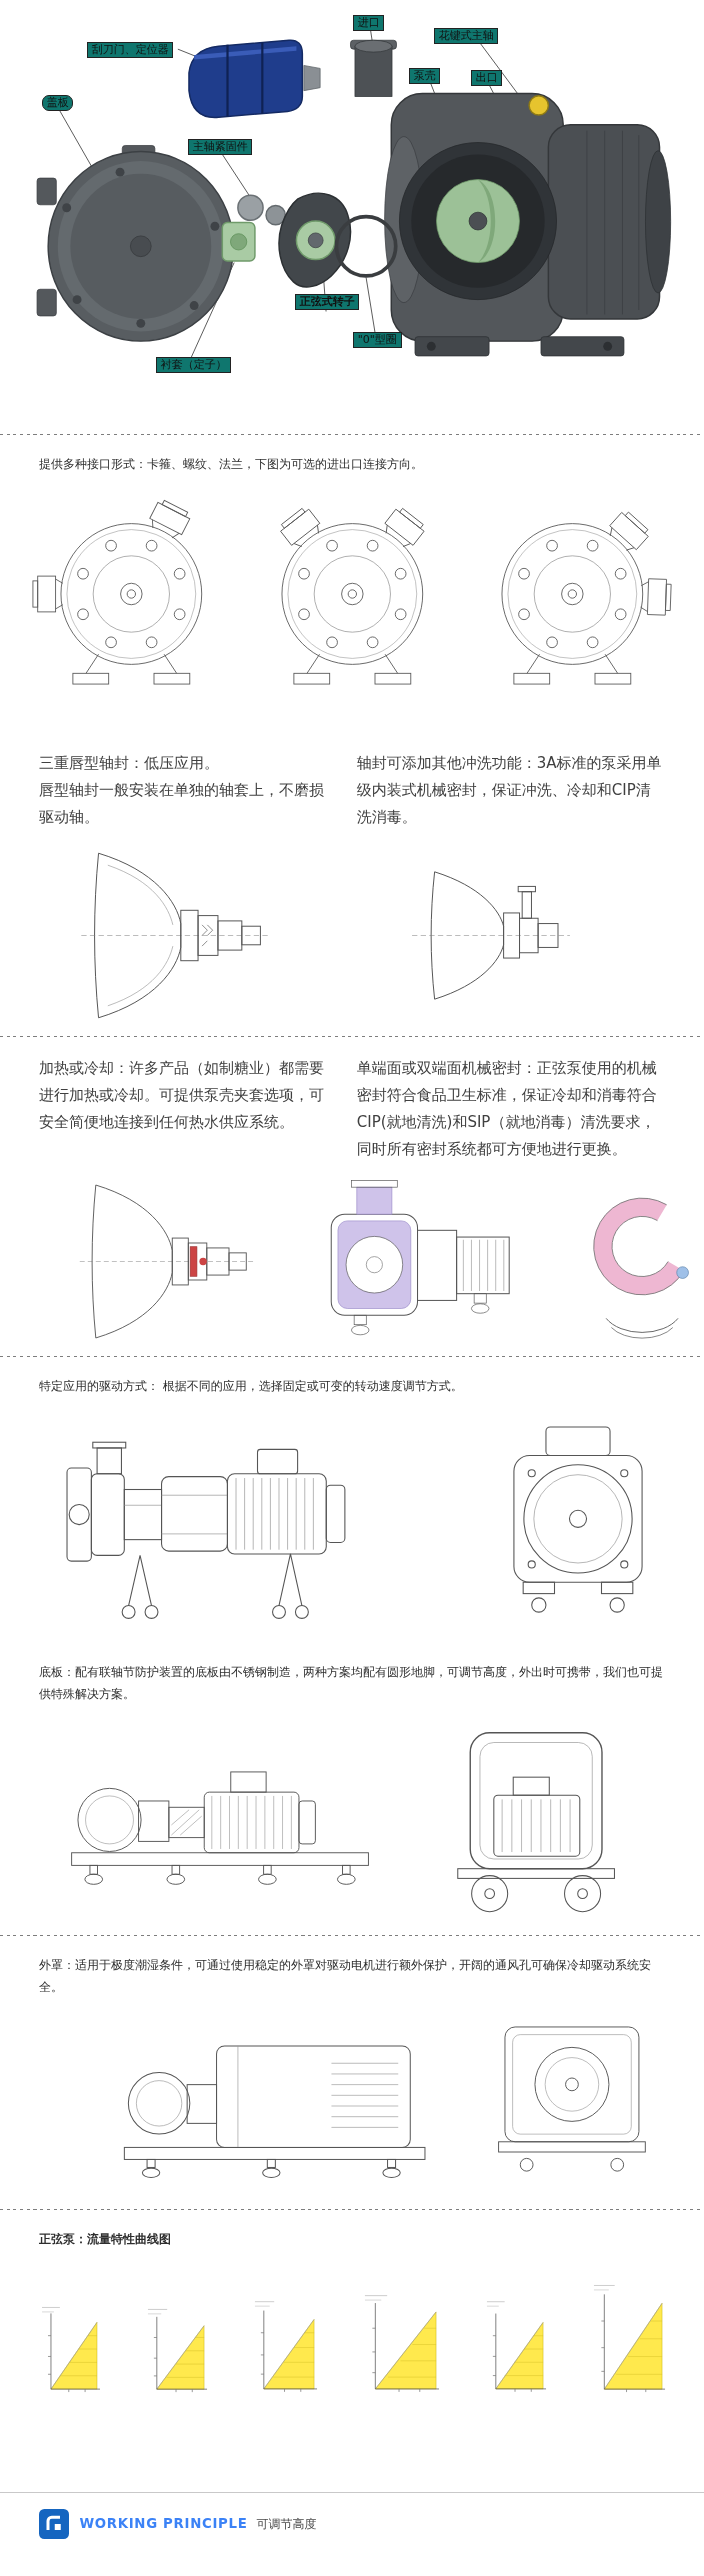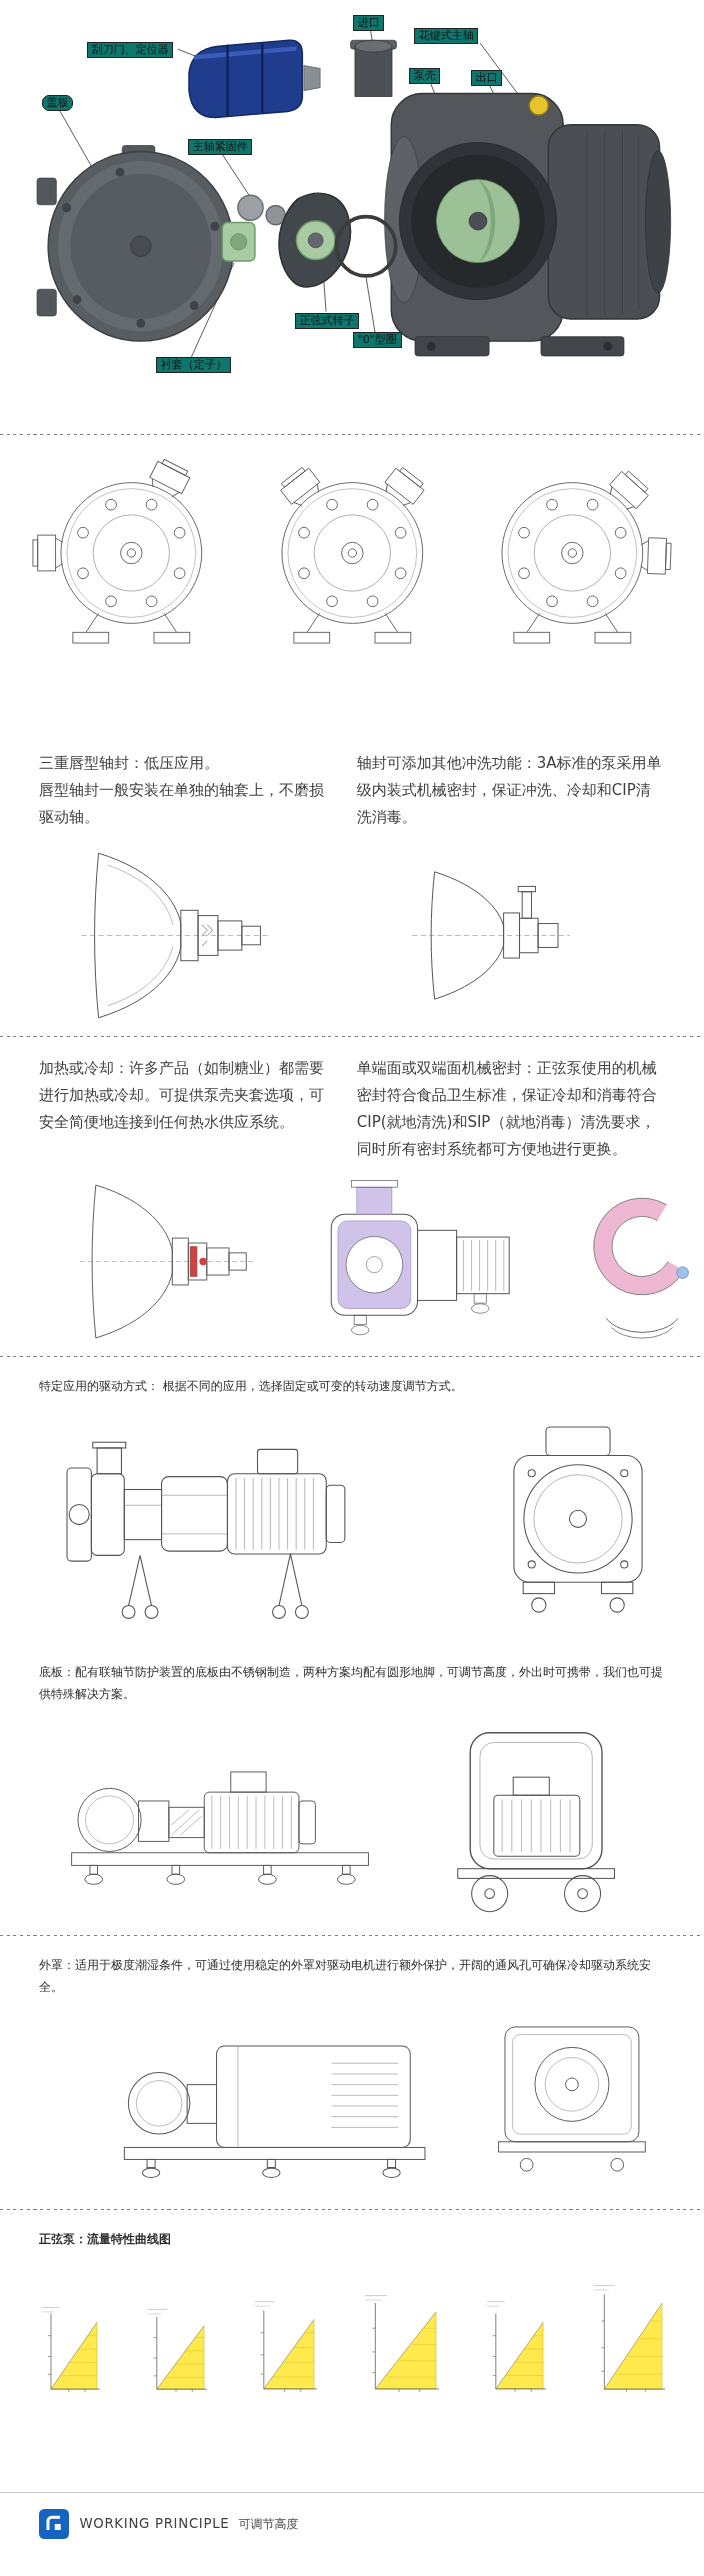--- a/index.html
+++ b/index.html
@@ -165,7 +165,7 @@
 
     <div class="lbl" style="left:87px; top:42px;">刮刀门、定位器</div>
     <div class="lbl" style="left:353px; top:15px;">进口</div>
-    <div class="lbl" style="left:414px; top:28px;">花键式主轴</div>
+    <div class="lbl" style="left:434px; top:28px;">花键式主轴</div>
     <div class="lbl" style="left:409px; top:68px;">泵壳</div>
     <div class="lbl" style="left:471px; top:70px;">出口</div>
     <div class="lbl" style="left:42px;  top:95px;border-radius:7px;">盖板</div>

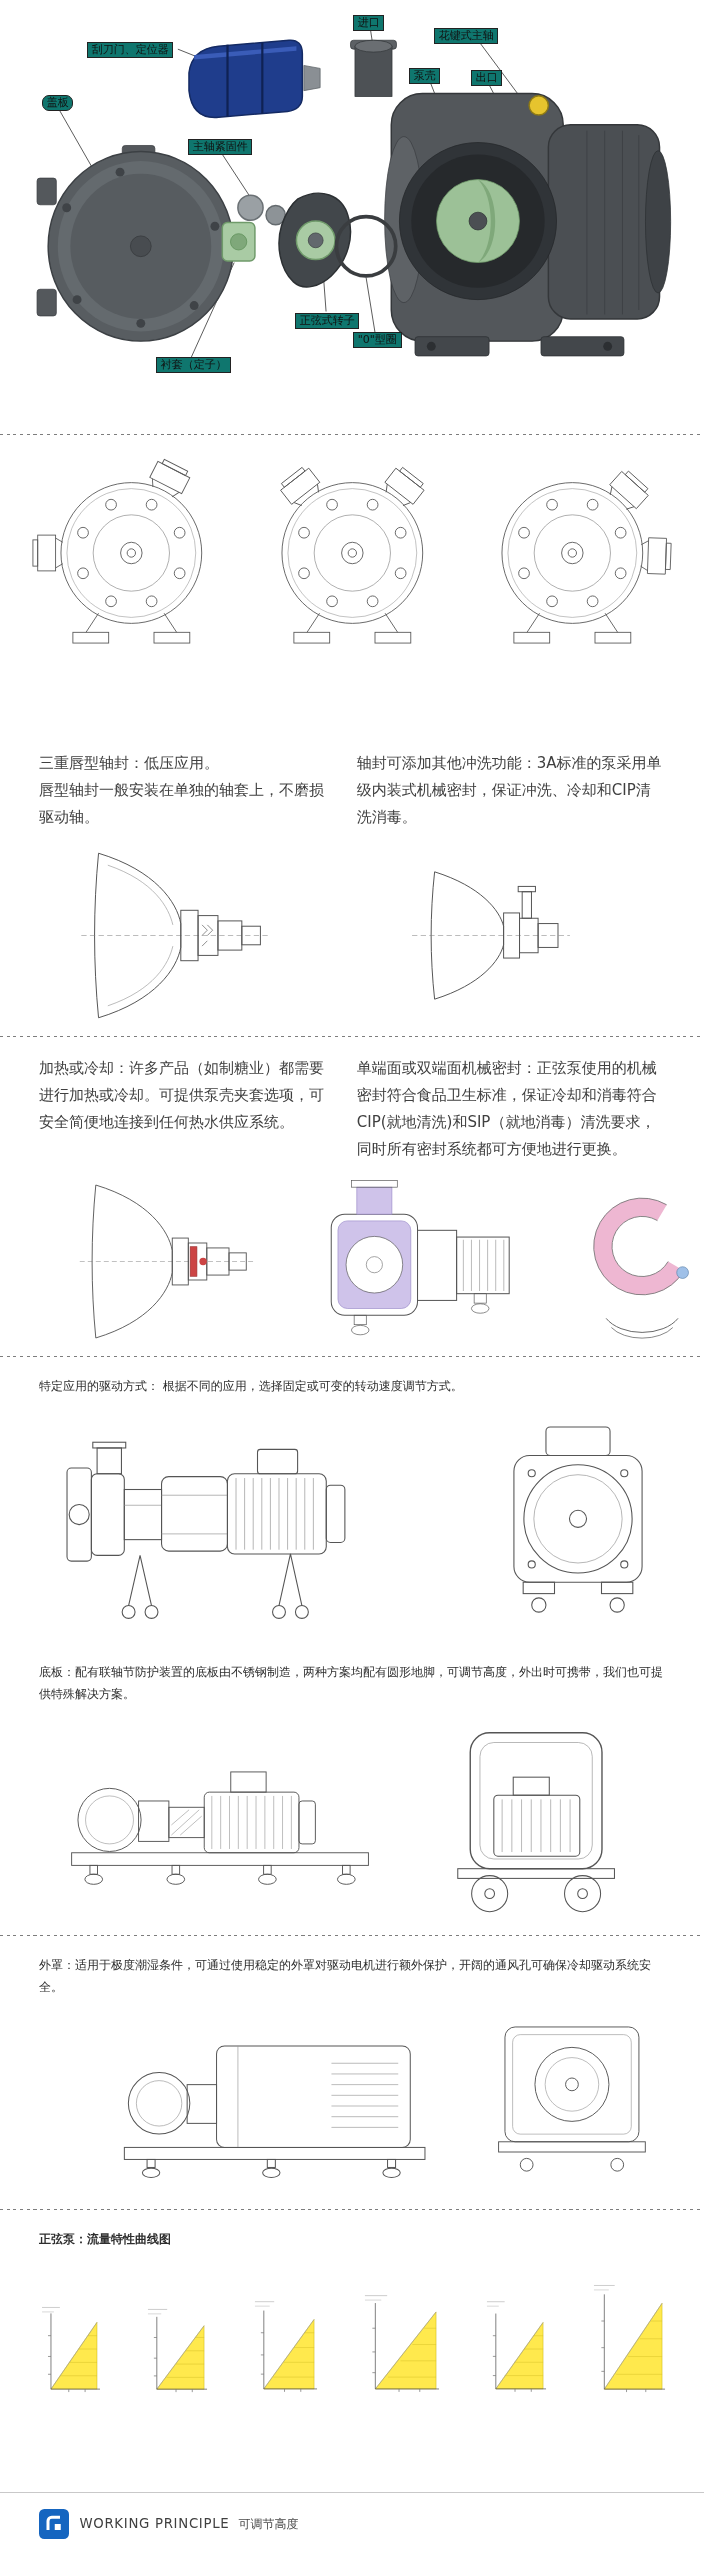--- a/index.html
+++ b/index.html
@@ -170,7 +170,7 @@
     <div class="lbl" style="left:471px; top:70px;">出口</div>
     <div class="lbl" style="left:42px;  top:95px;border-radius:7px;">盖板</div>
     <div class="lbl" style="left:188px; top:139px;">主轴紧固件</div>
-    <div class="lbl" style="left:295px; top:313px;">正弦式转子</div>
+    <div class="lbl" style="left:295px; top:294px;font-weight:bold;">正弦式转子</div>
     <div class="lbl" style="left:353px; top:332px;">"0"型圈</div>
     <div class="lbl" style="left:156px; top:357px;">衬套（定子）</div>
   </div>

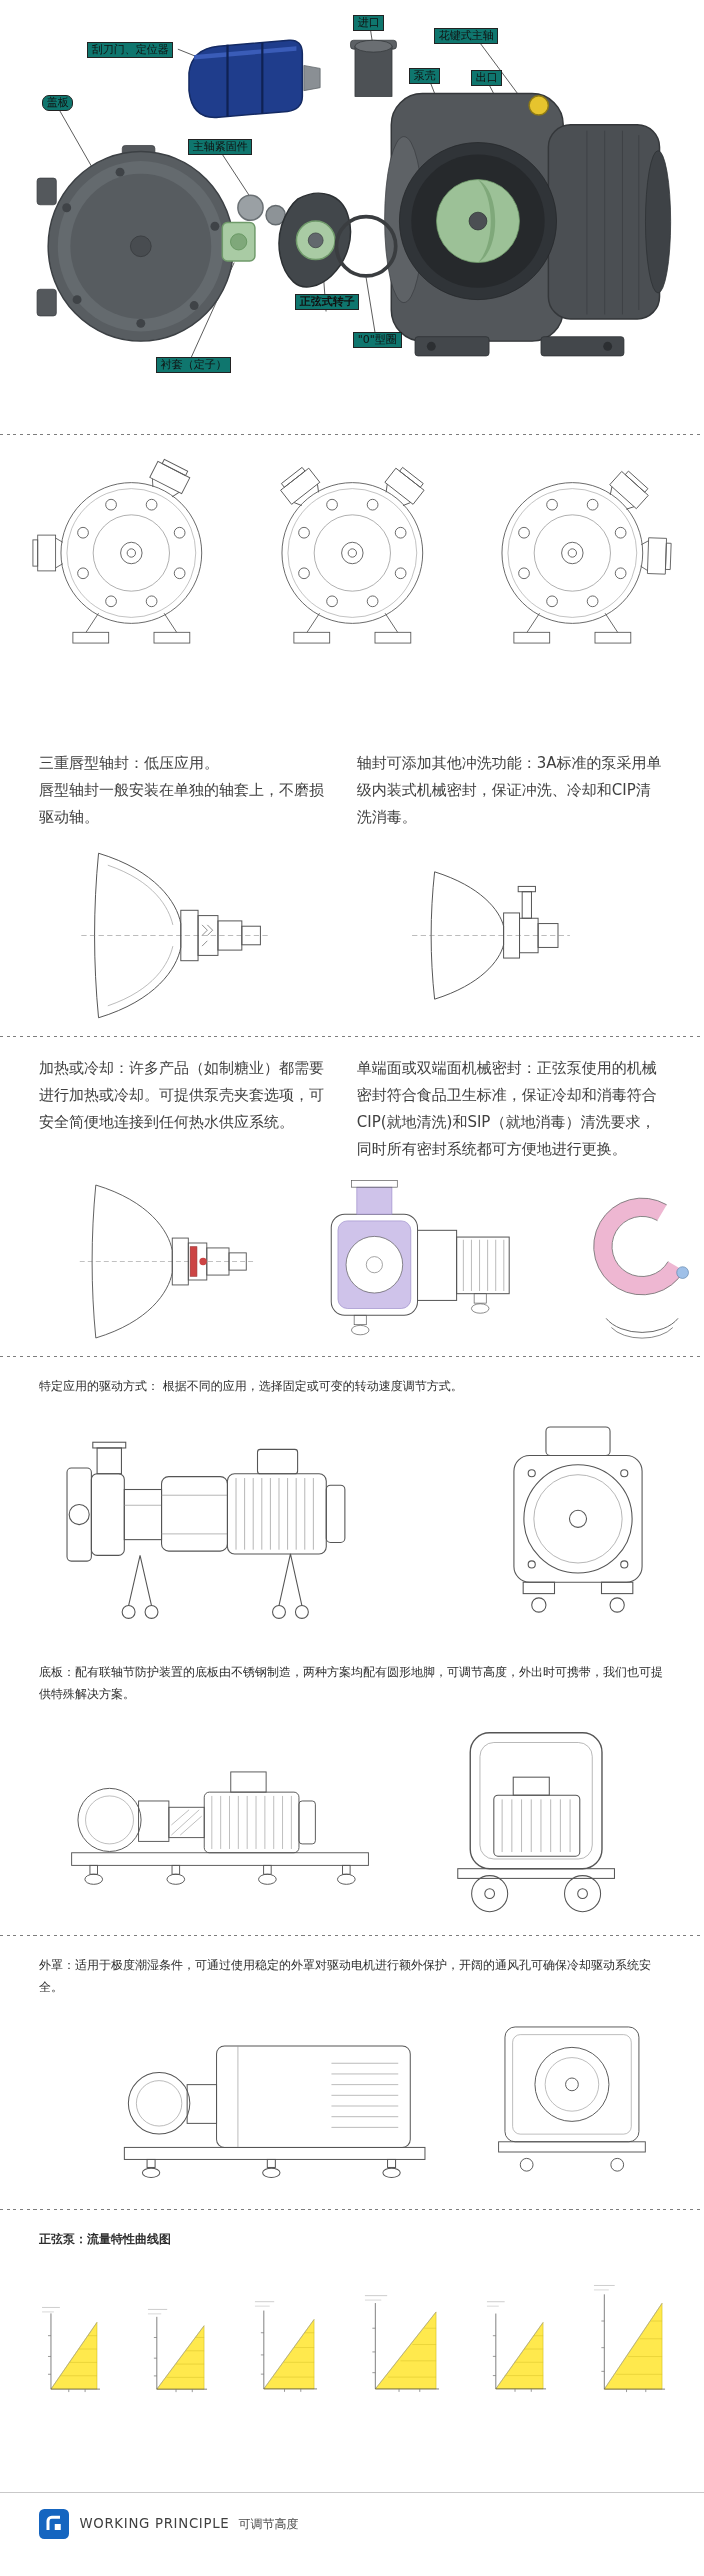--- a/index.html
+++ b/index.html
@@ -178,6 +178,7 @@
   <div class="divider"></div>
 
   <div class="sec sec-ports">
+    <p class="lead">提供多种接口形式：卡箍、螺纹、法兰，下图为可选的进出口连接方向。</p>
     <div class="drawrow ports-row">
 
       <svg width="222" height="216" viewBox="-35 0 370 330">

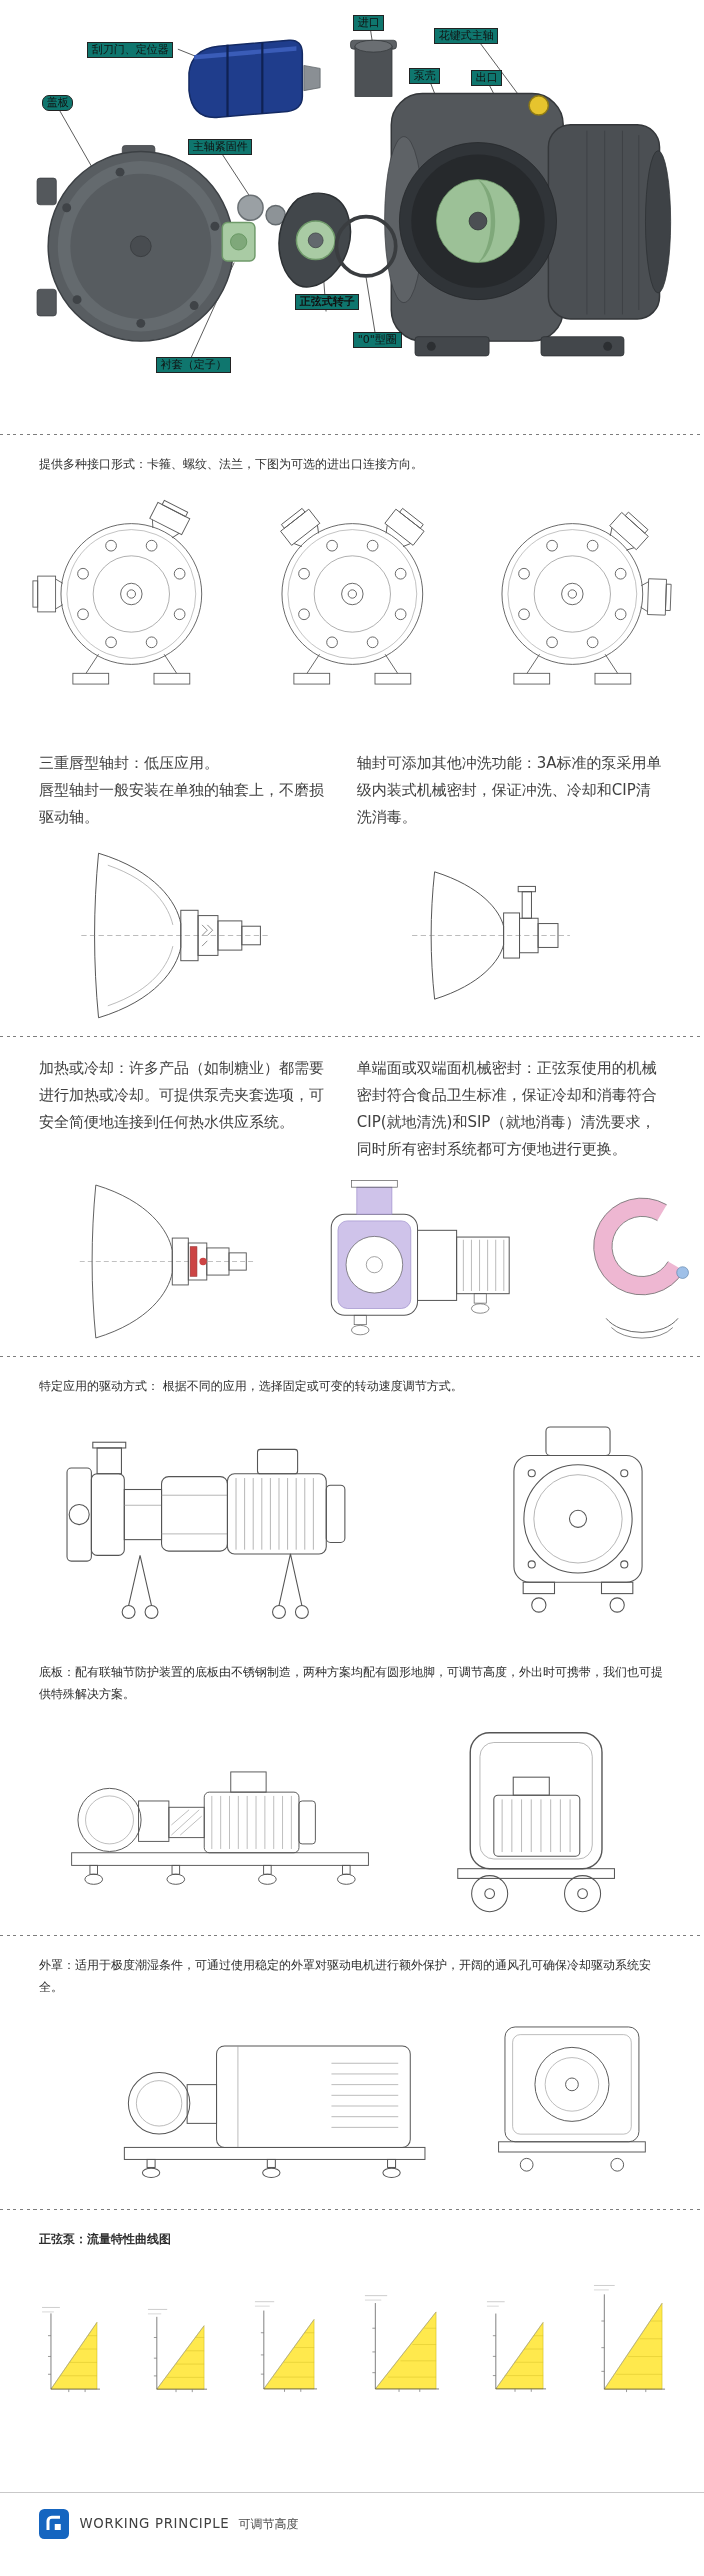--- a/index.html
+++ b/index.html
@@ -68,7 +68,7 @@
     gap: 10.4px;
   }
   .footer-text { display: flex; align-items: baseline; gap: 9px; padding-top: 6.7px; }
-  .brand { font-size: 13.3px; letter-spacing: 0.7px; color: #404040; font-weight: normal; }
+  .brand { font-size: 13.3px; letter-spacing: 0.7px; color: #3b82f6; font-weight: bold; }
   .brand-cn { font-size: 12px; color: #4a4a4a; }
 </style>
 </head>

